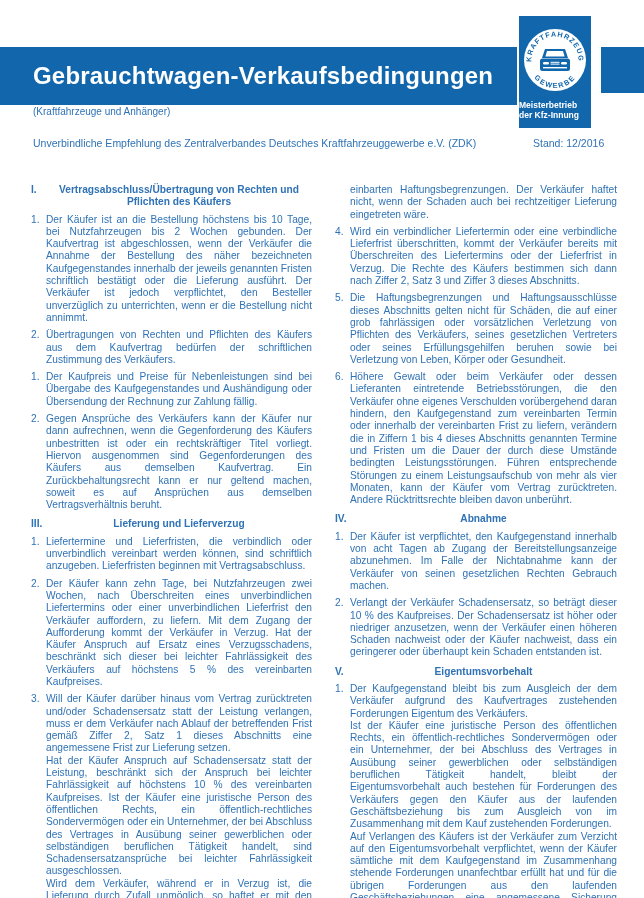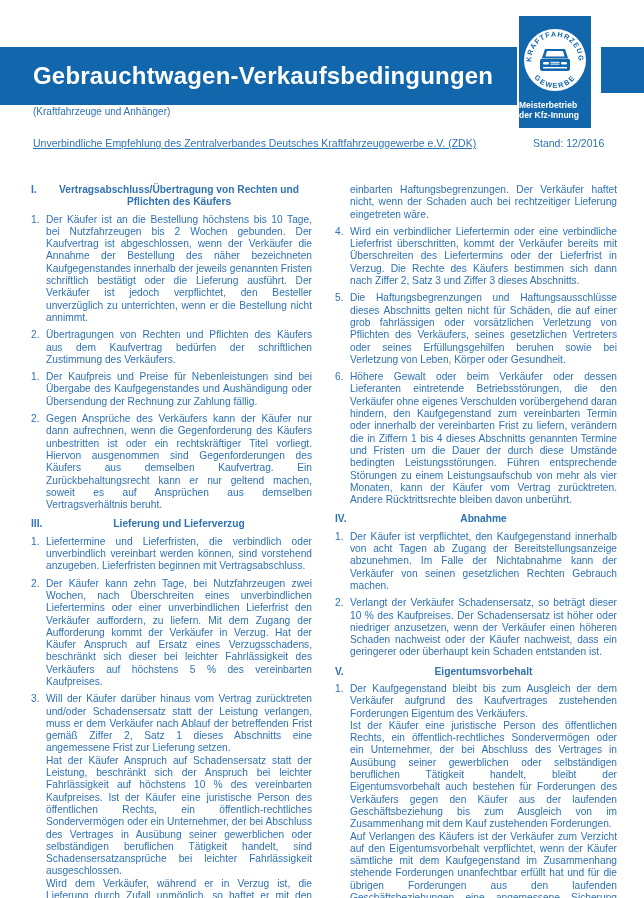--- a/index.html
+++ b/index.html
@@ -38,7 +38,7 @@
   }
   .info-row{
     position:absolute;left:33px;top:137px;width:580px;
-    font-size:10.5px;color:var(--blue-text);text-decoration:underline;
+    font-size:10.5px;color:var(--blue-text);
   }
   .stand{position:absolute;left:488px;top:0;margin-left:12px;}
 

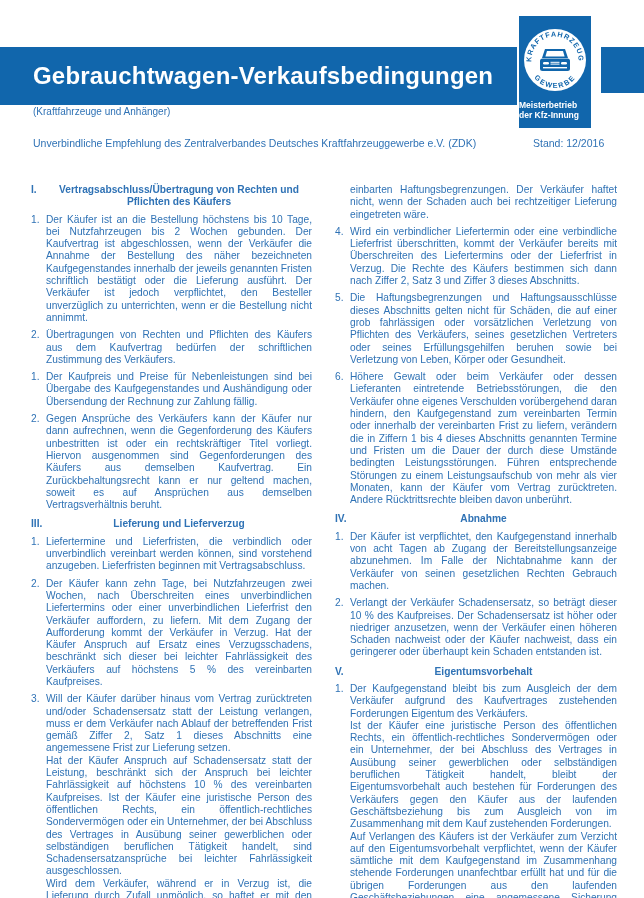--- a/index.html
+++ b/index.html
@@ -144,7 +144,7 @@
         </div>
         <div class="block item">
           <span class="num">1.</span>
-          <p>Liefertermine und Lieferfristen, die verbindlich oder unverbindlich vereinbart werden können, sind vorstehend anzugeben. Lieferfristen beginnen mit Vertragsabschluss.</p>
+          <p>Liefertermine und Lieferfristen, die verbindlich oder unverbindlich vereinbart werden können, sind schriftlich anzugeben. Lieferfristen beginnen mit Vertragsabschluss.</p>
         </div>
         <div class="block item">
           <span class="num">2.</span>

